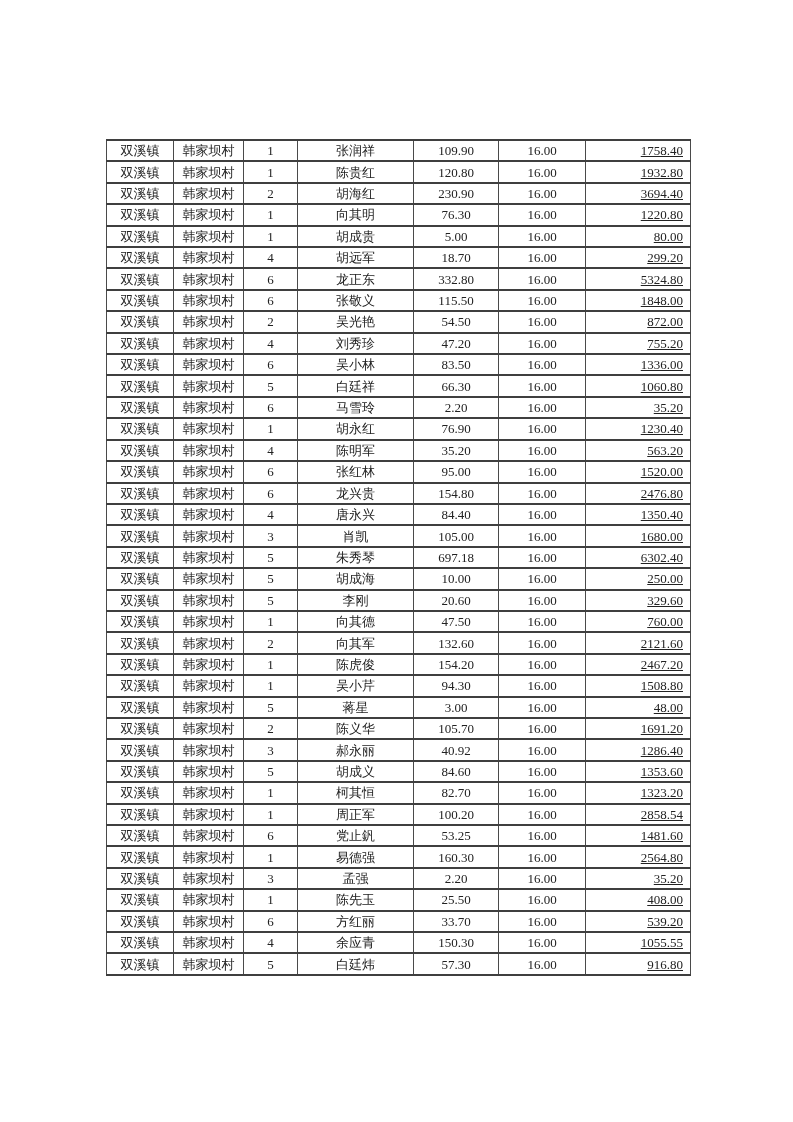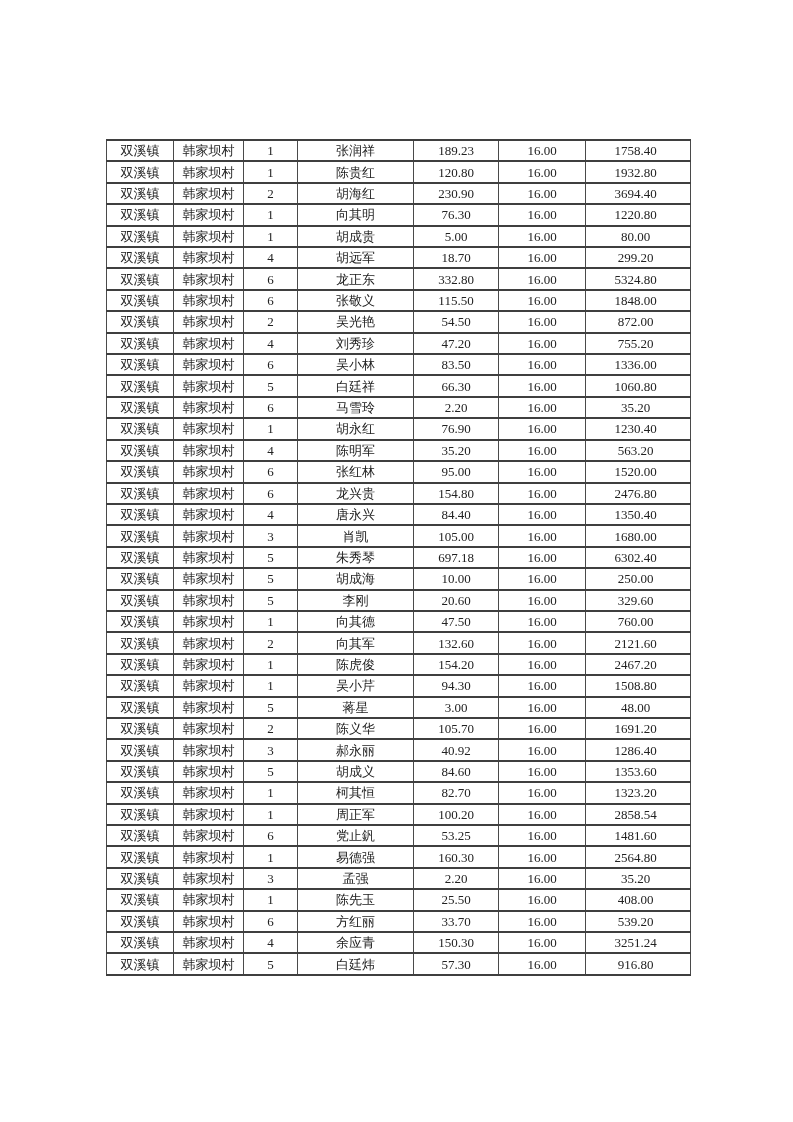--- a/index.html
+++ b/index.html
@@ -71,7 +71,7 @@
           <td>韩家坝村</td>
           <td>1</td>
           <td>张润祥</td>
-          <td>189.23</td>
+          <td>109.90</td>
           <td>16.00</td>
           <td class="num-right">1758.40</td>
         </tr>

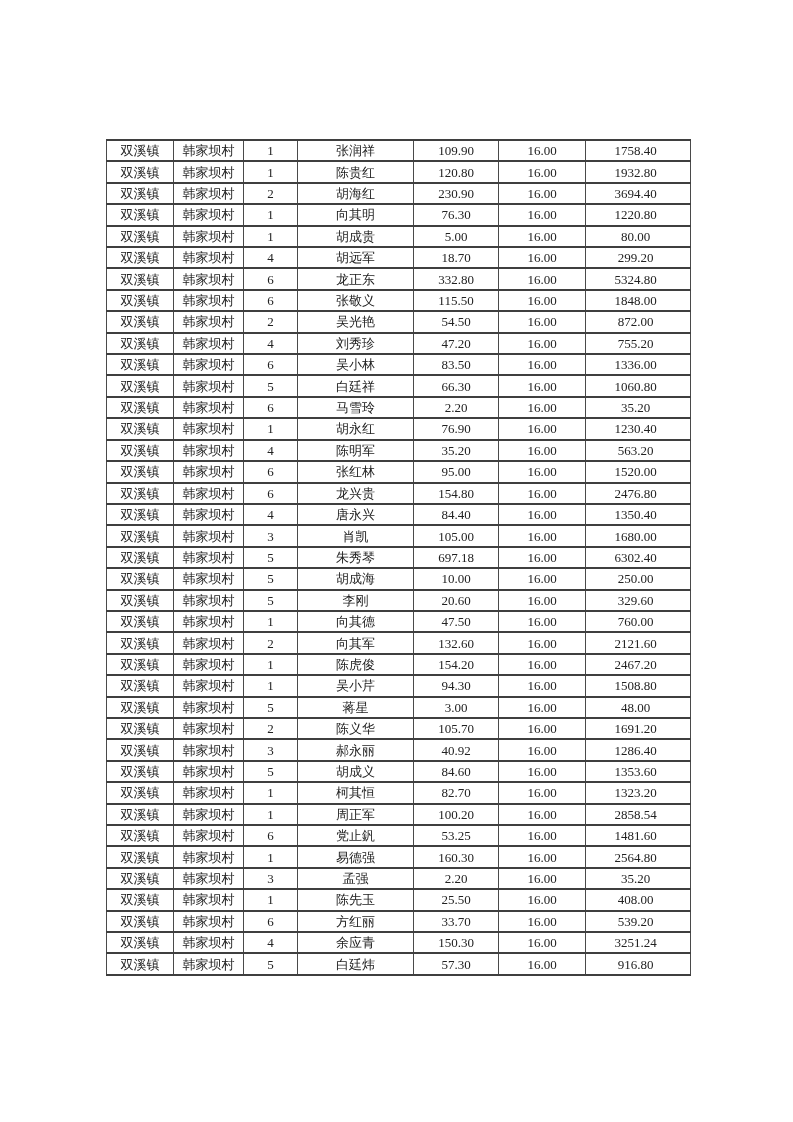--- a/index.html
+++ b/index.html
@@ -40,7 +40,9 @@
     color: #222222;
   }
   table.payout-table td.num-right {
+    text-align: right;
     padding-right: 7px;
+    text-decoration: underline;
   }
   col.c-town    { width: 67px; }
   col.c-village { width: 70px; }

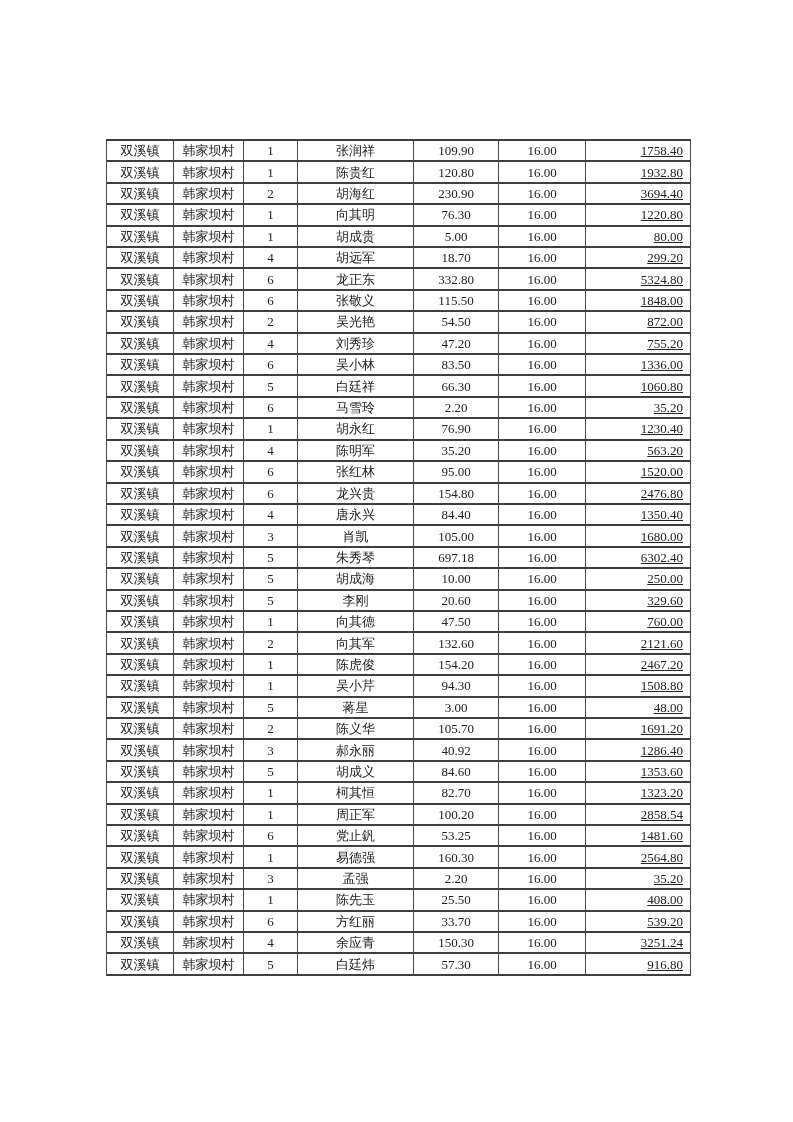--- a/index.html
+++ b/index.html
@@ -445,7 +445,7 @@
           <td>余应青</td>
           <td>150.30</td>
           <td>16.00</td>
-          <td class="num-right">3251.24</td>
+          <td class="num-right">1055.55</td>
         </tr>
 
         <tr>

